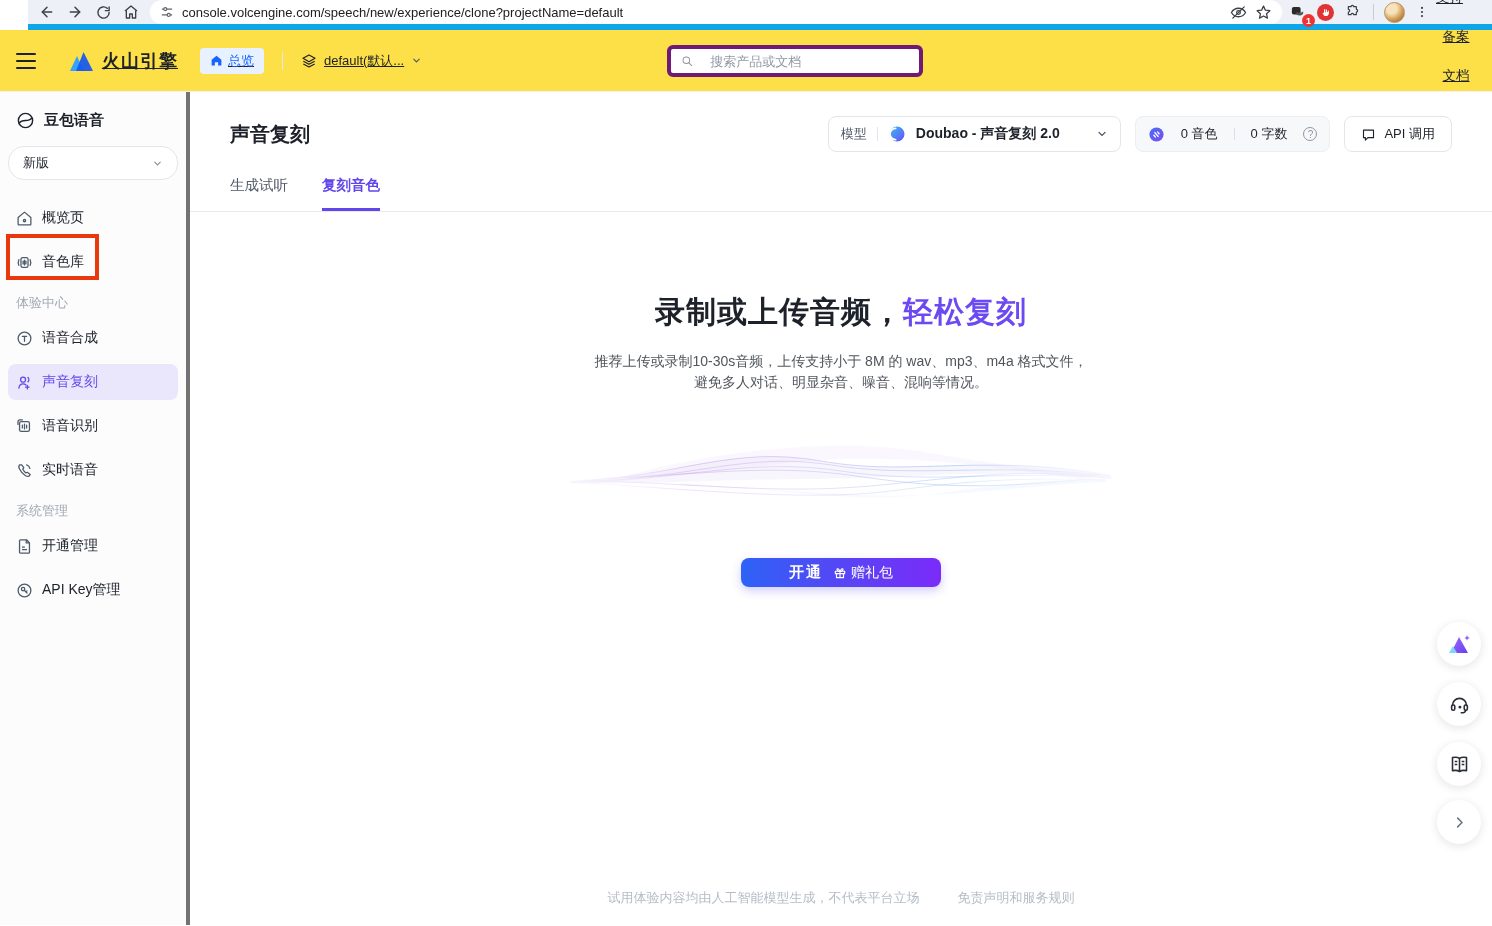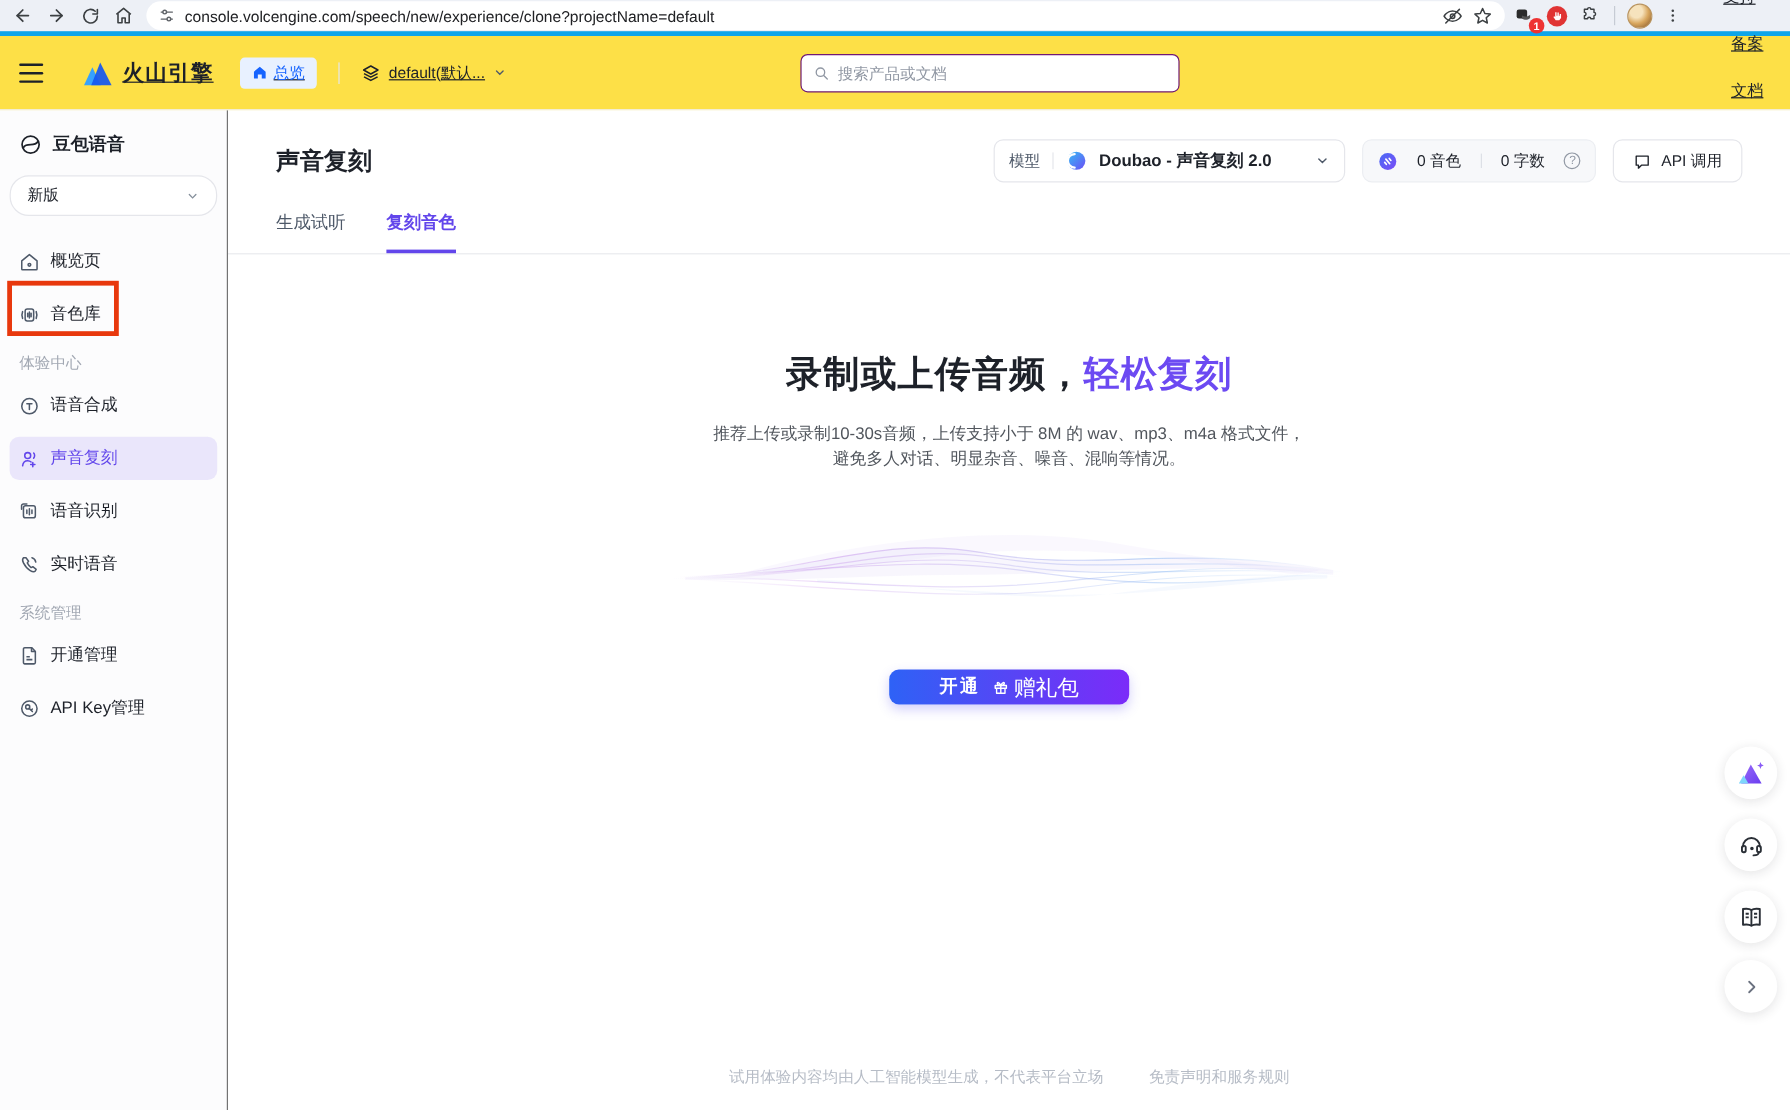--- a/index.html
+++ b/index.html
@@ -13,8 +13,8 @@
 
   
   .browser-bar{
-    height:30px; background:#edf0f6; border-bottom:4px solid #0ea5e9;
-    display:flex; align-items:center; padding:0 6px; gap:2px;
+    height:30px; background:#edf0f6; border-bottom:6px solid #0ea5e9;
+    display:flex; align-items:center; padding:0 6px; gap:2px;margin-left:28px;
   }
   .b-ico{ width:26px; height:24px; display:flex; align-items:center; justify-content:center;
     border-radius:50%; color:#3c4043; flex:0 0 auto; cursor:pointer; }

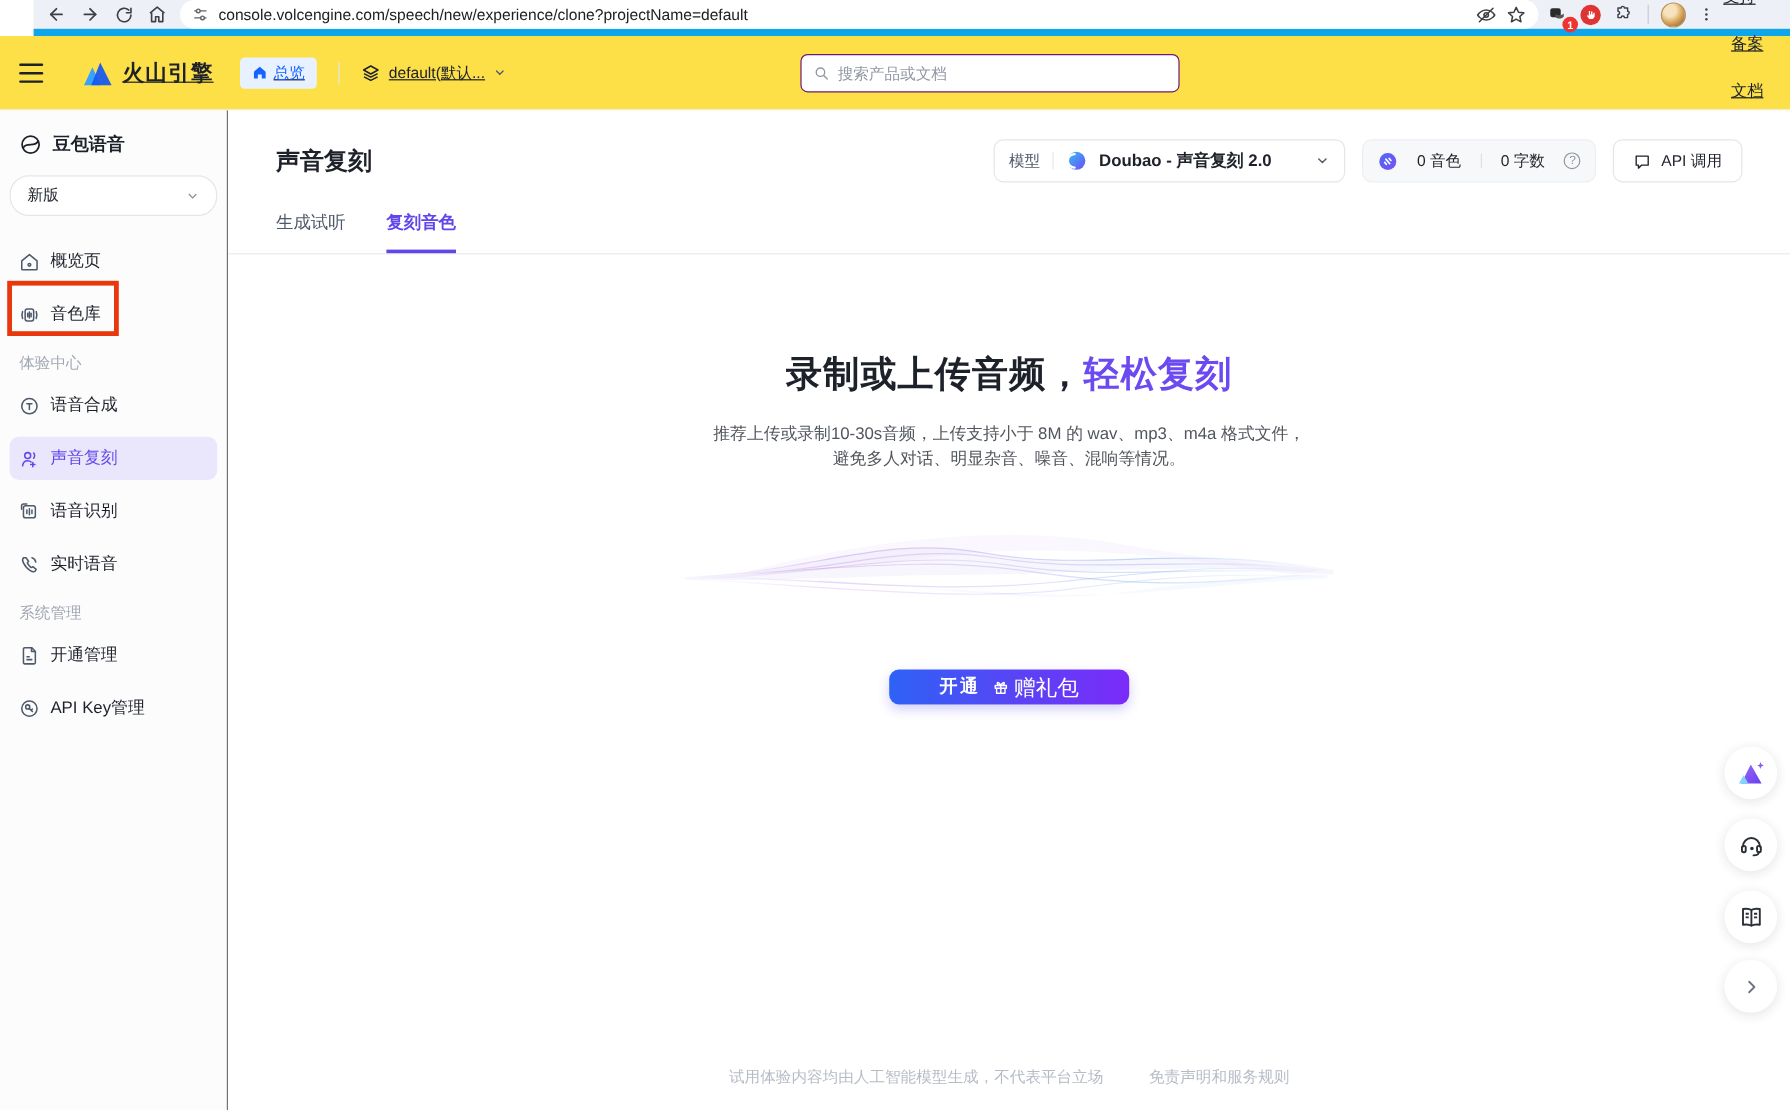--- a/index.html
+++ b/index.html
@@ -53,9 +53,9 @@
   .nav-sep{ width:1px; height:18px; background:#e5e6eb; margin:0 18px; }
   .project-select{ display:flex; align-items:center; gap:7px; font-size:13px; cursor:pointer; }
   .search-box{
-    position:absolute; left:667px; top:15px; width:316px; height:32px;
-    border:1px solid #701a75; border-radius:6px; background:#fff;
-    display:flex; align-items:center; gap:7px; padding:0 10px;
+    position:absolute; left:667px; top:15px; width:256px; height:32px;
+    border:4px solid #701a75; border-radius:6px; background:#fff;
+    display:flex; align-items:center; gap:17px; padding:0 10px;
   }
   .search-box input{ border:none; outline:none; font-size:13px; color:#1d2129; width:100%;
     font-family:inherit; background:transparent; }

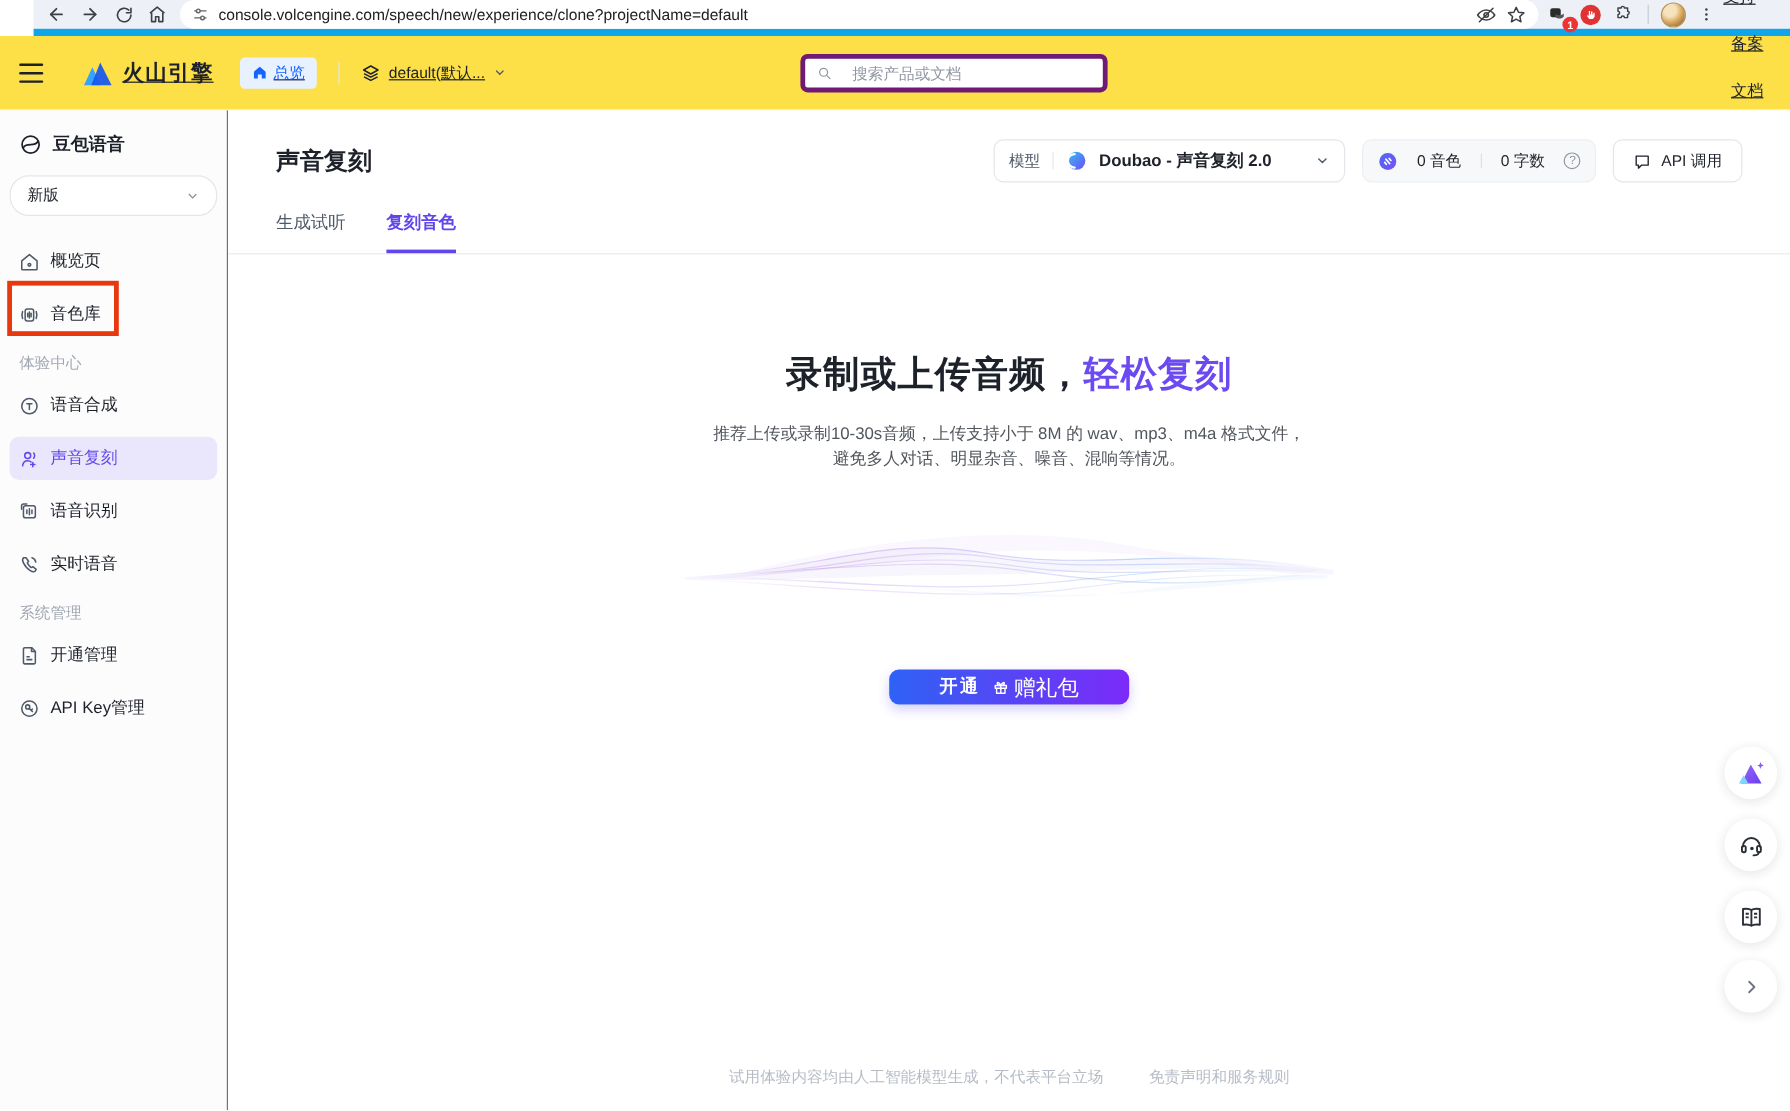--- a/index.html
+++ b/index.html
@@ -73,7 +73,7 @@
   
   .shell{ display:flex; height:833px; }
   .sidebar{
-    width:190px; flex:0 0 190px; background:#fcfcfd; border-right:1px solid #737373;
+    width:190px; flex:0 0 190px; background:#fcfcfd; border-right:4px solid #737373;
     padding:14px 8px 0 8px; position:relative;
   }
   .product-head{ display:flex; align-items:center; gap:9px; padding:2px 8px; height:28px;

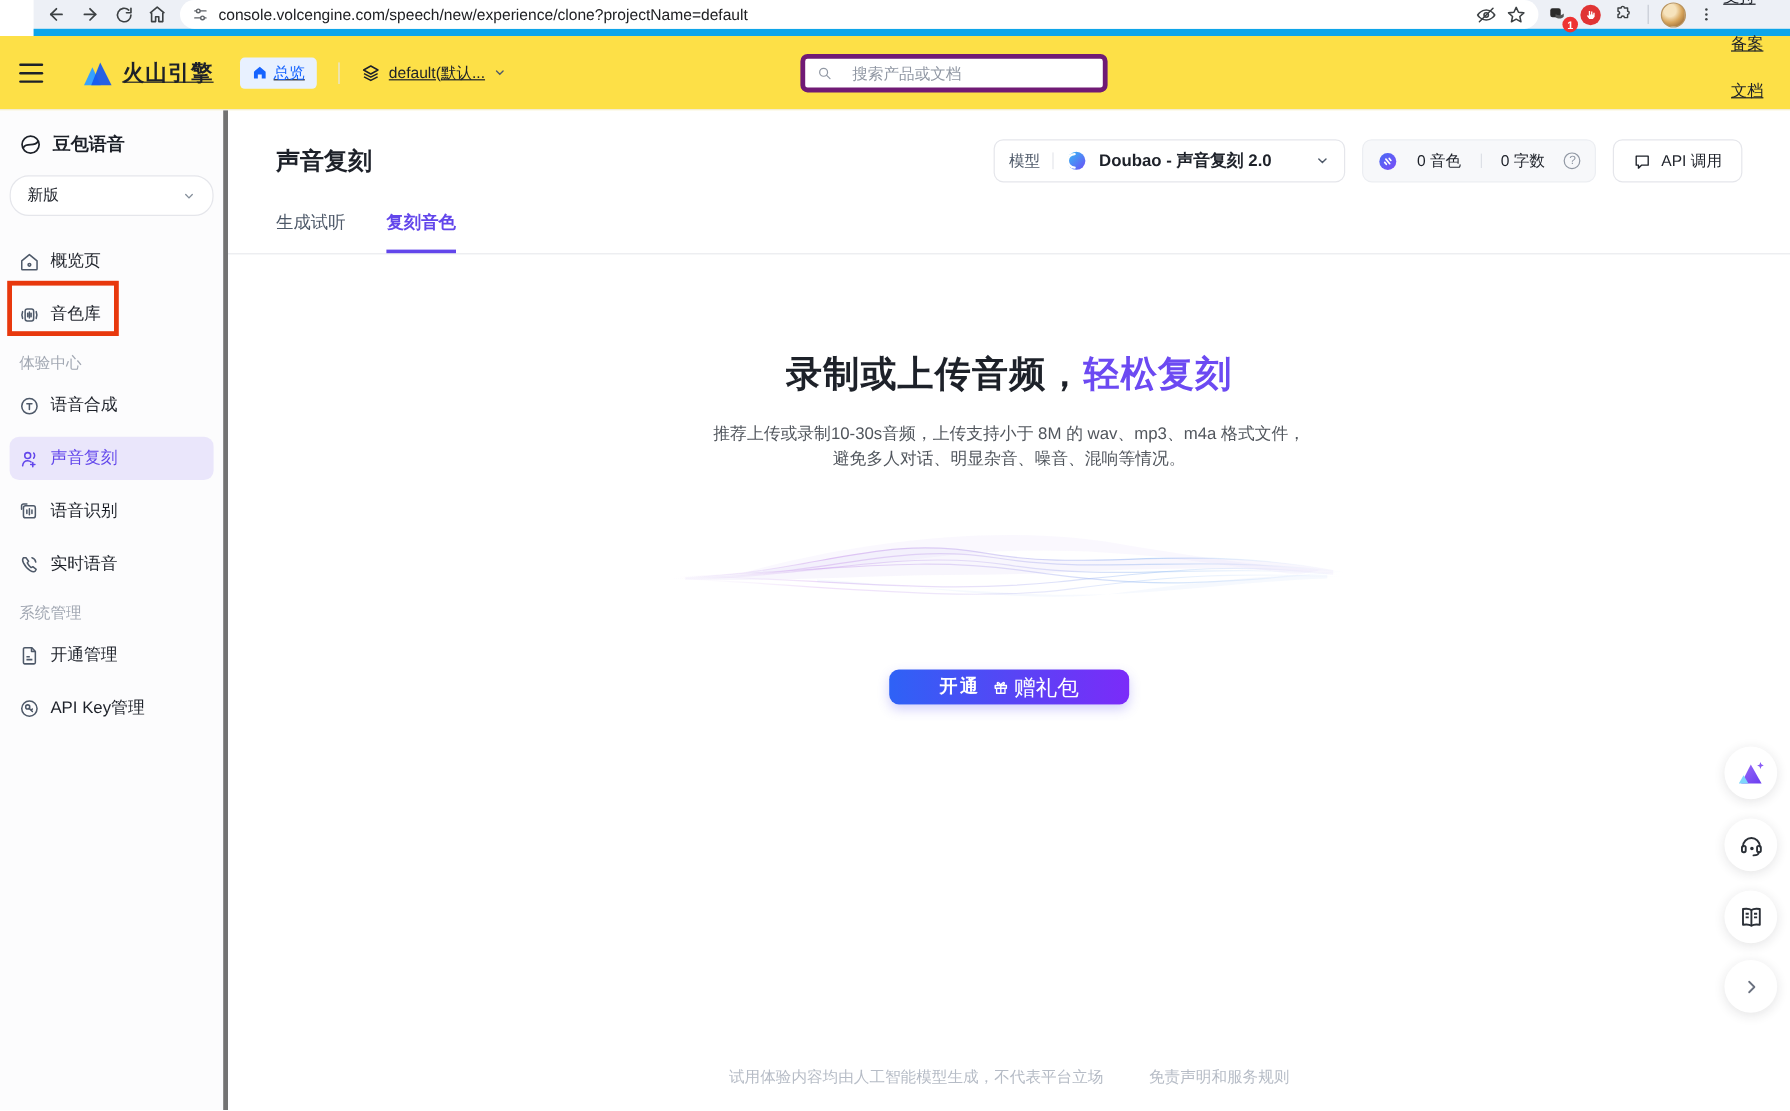--- a/index.html
+++ b/index.html
@@ -140,7 +140,7 @@
     font-family:inherit; box-shadow:0 4px 10px rgba(74,64,240,.25);
   }
   .cta-open{ font-size:15px; font-weight:bold; letter-spacing:2px; }
-  .cta-gift{ font-size:18px; display:flex; align-items:center; gap:4px; }
+  .cta-gift{ font-size:14px; display:flex; align-items:center; gap:4px; }
 
   .page-footer{ position:absolute; bottom:18px; left:0; right:0; text-align:center;
     font-size:13px; color:#b6bcc6; }

